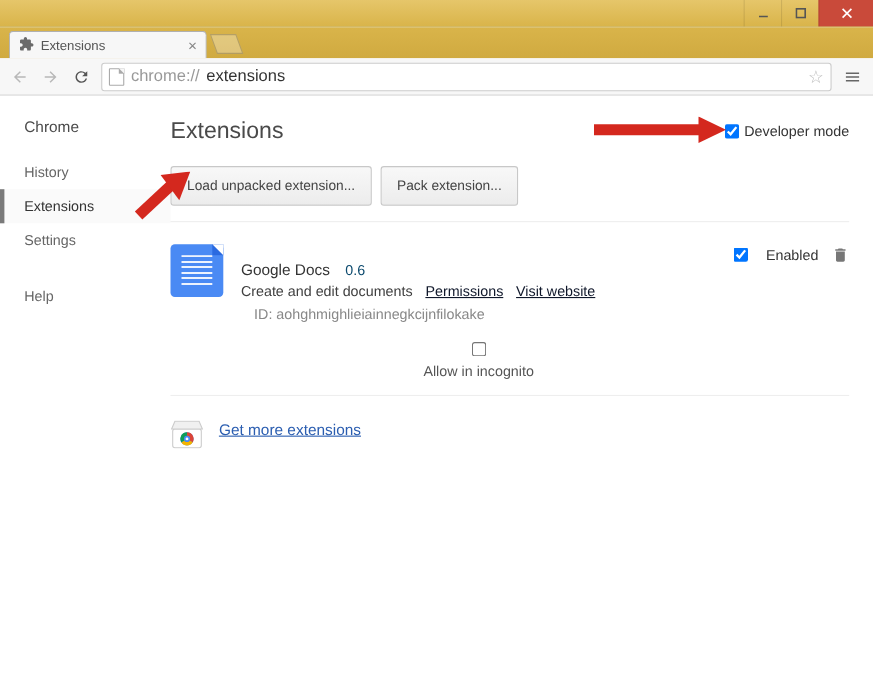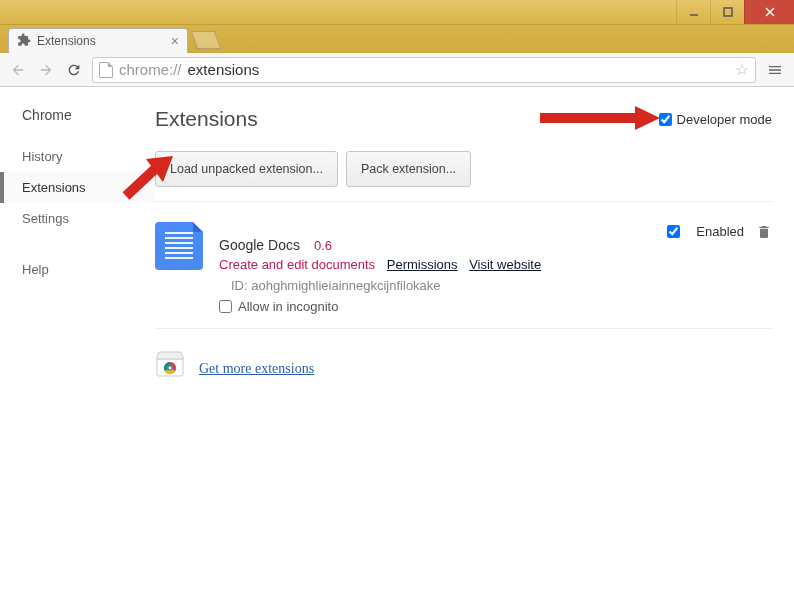--- a/index.html
+++ b/index.html
@@ -245,7 +245,7 @@
       margin-bottom: 4px;
     }
     .ext-name { color: #333; font-size: 14px; }
-    .ext-version { color: #be185d; font-size: 13px; margin-top: 16px; }
+    .ext-version { color: #0c4a6e; font-size: 13px; margin-top: 16px; }
     .ext-desc { color: #be185d; margin-bottom: 16px; }
     .elink { color: #0f172a; text-decoration: underline; cursor: pointer; margin-left: 8px; }
     .ext-id { color: #888; margin: 6px 12px; }

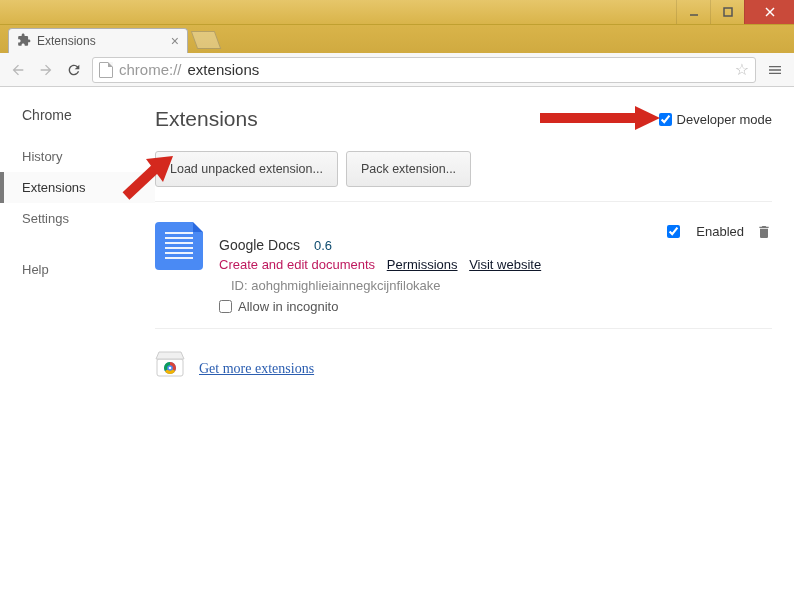--- a/index.html
+++ b/index.html
@@ -246,7 +246,7 @@
     }
     .ext-name { color: #333; font-size: 14px; }
     .ext-version { color: #0c4a6e; font-size: 13px; margin-top: 16px; }
-    .ext-desc { color: #be185d; margin-bottom: 16px; }
+    .ext-desc { color: #404040; margin-bottom: 16px; }
     .elink { color: #0f172a; text-decoration: underline; cursor: pointer; margin-left: 8px; }
     .ext-id { color: #888; margin: 6px 12px; }
     .allow-incog { display: flex; align-items: center; gap: 6px; color: #555; margin-top: 6px; }

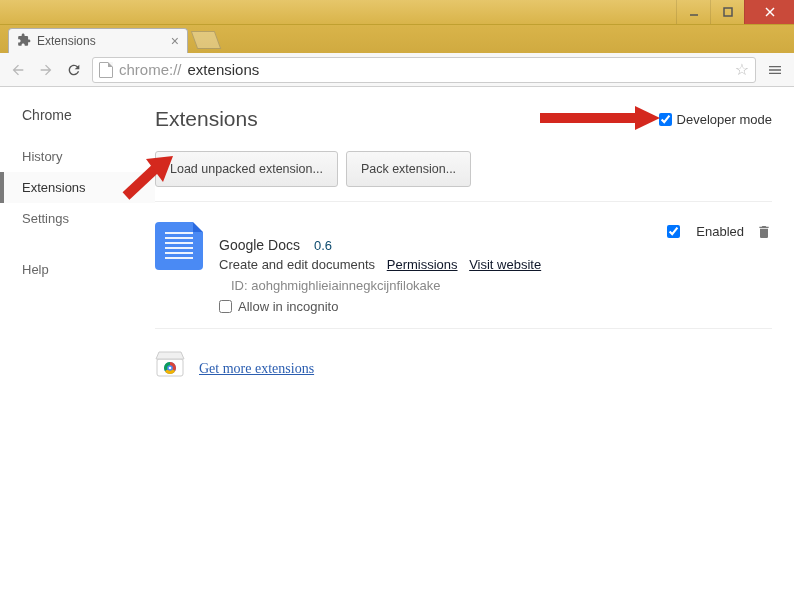--- a/index.html
+++ b/index.html
@@ -249,7 +249,7 @@
     .ext-desc { color: #404040; margin-bottom: 16px; }
     .elink { color: #0f172a; text-decoration: underline; cursor: pointer; margin-left: 8px; }
     .ext-id { color: #888; margin: 6px 12px; }
-    .allow-incog { display: flex; align-items: center; gap: 6px; color: #555; margin-top: 6px; }
+    .allow-incog { display: flex; align-items: center; gap: 6px; color: #555; margin-top: 18px; flex-direction: column; }
     .ext-side {
       display: flex;
       align-items: flex-start;

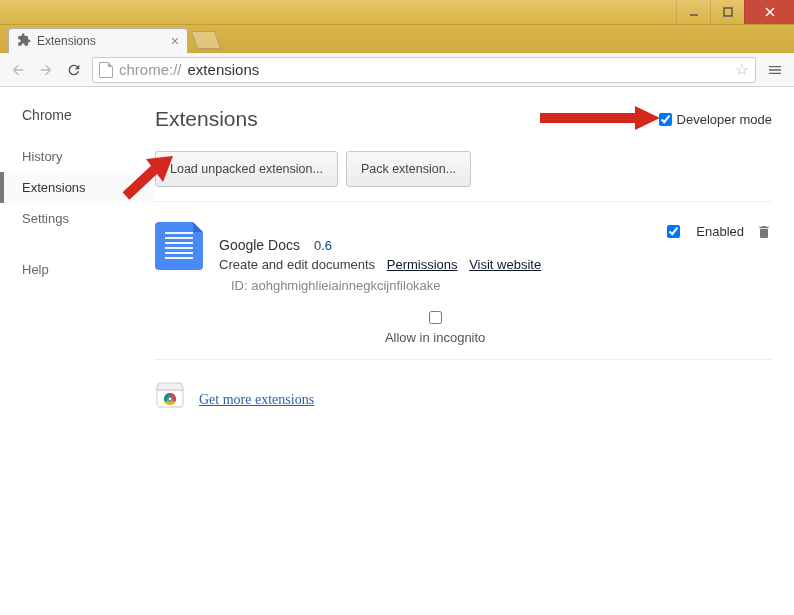--- a/index.html
+++ b/index.html
@@ -270,10 +270,9 @@
     }
     .get-more {
       display: flex;
-      align-items: flex-end;
+      align-items: flex-start;
       gap: 14px;
       padding: 22px 0 0 0;
-      font-family: Liberation Serif, serif;
     }
     .store-icon {
       width: 30px;

